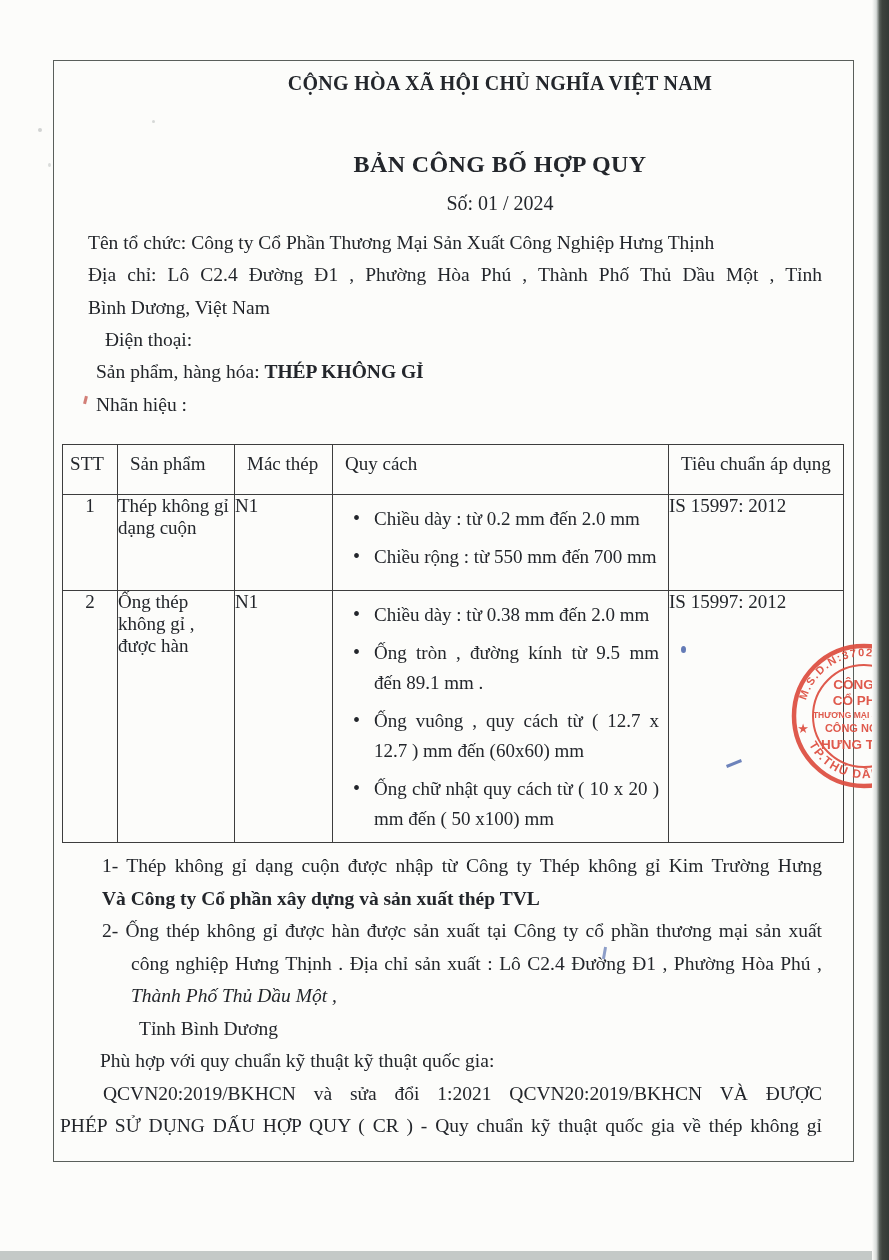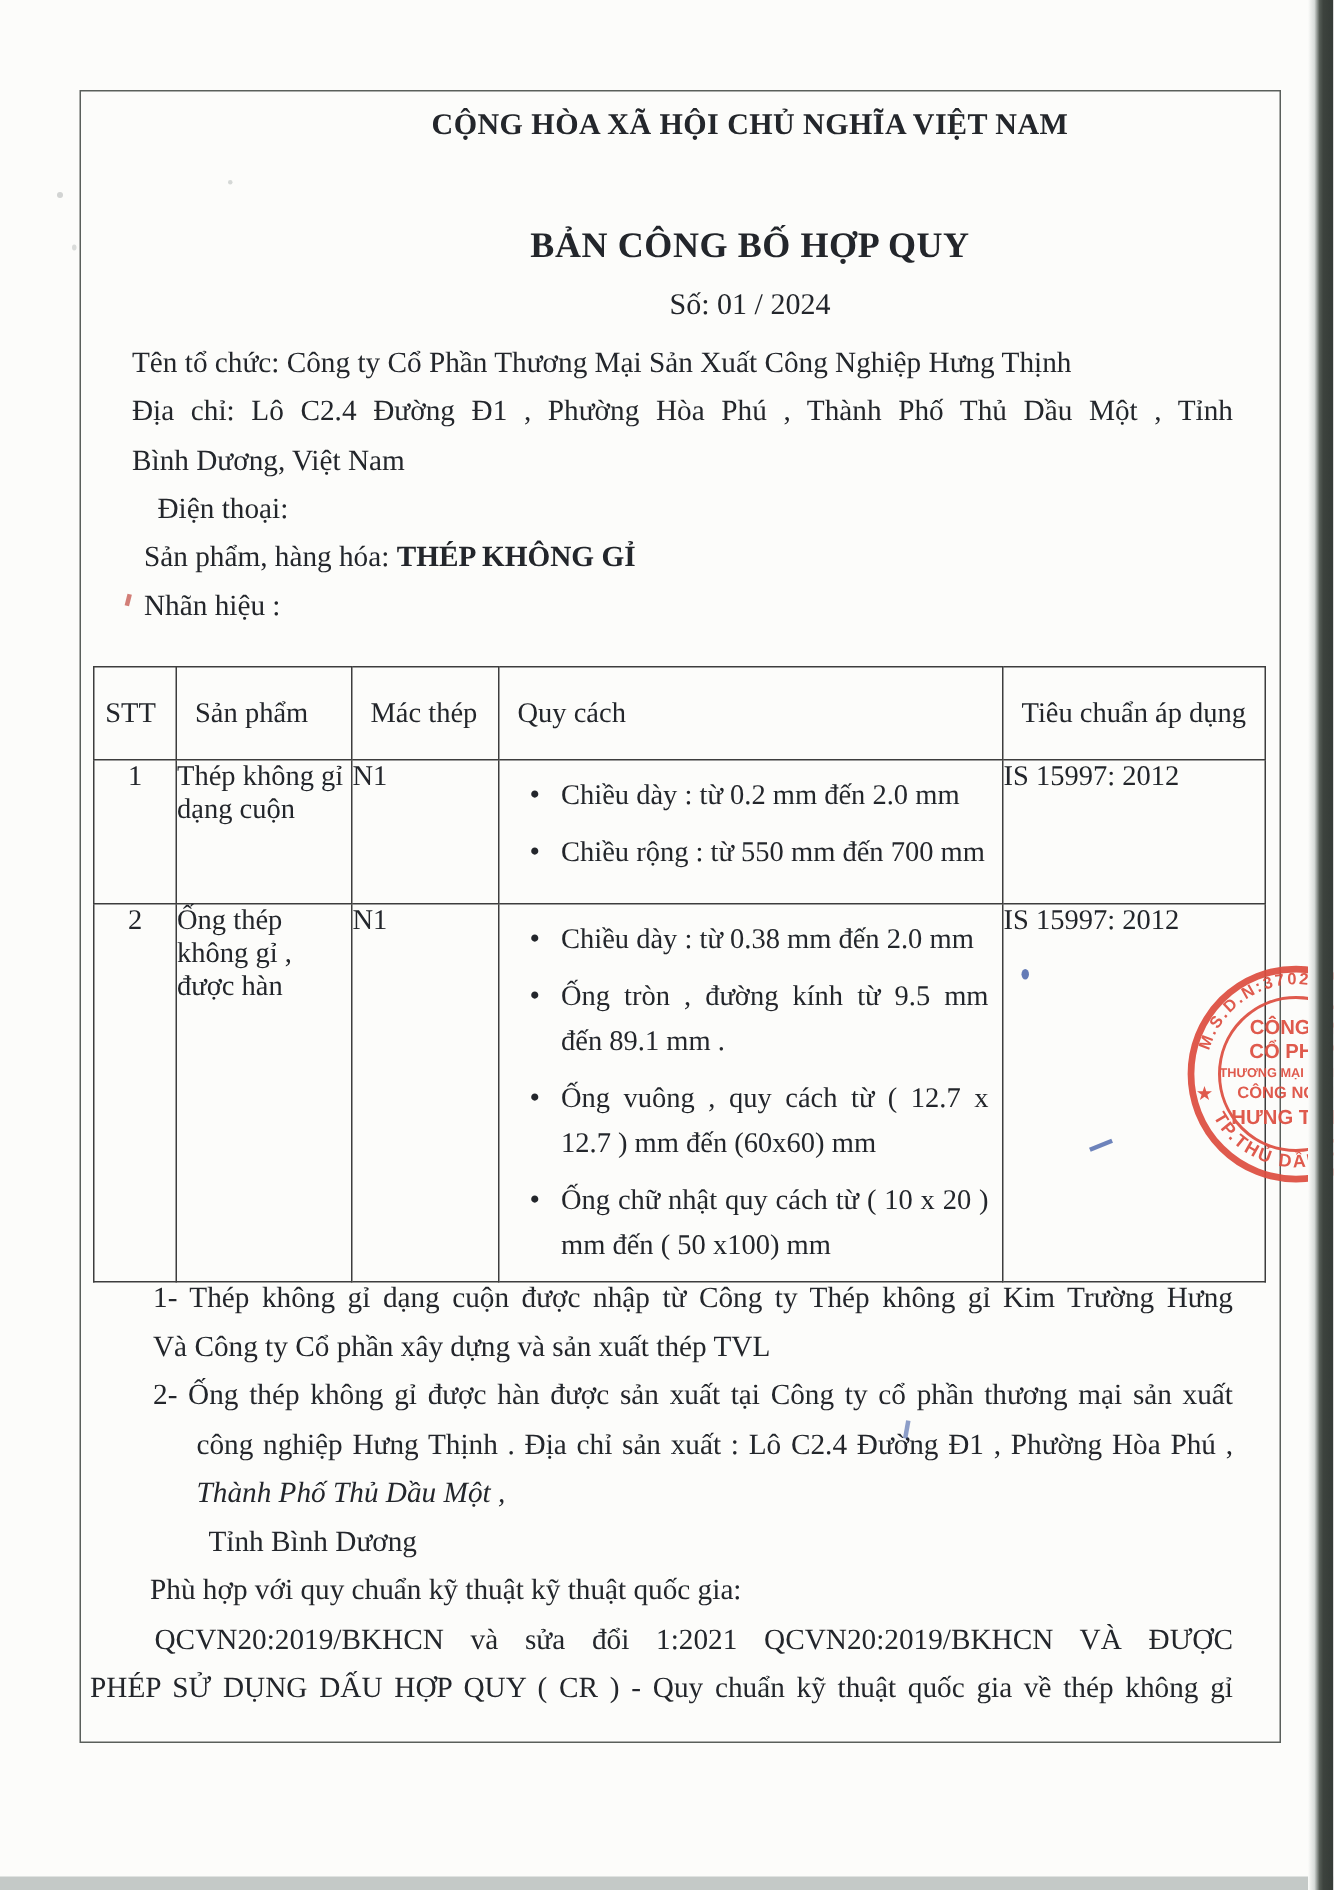--- a/index.html
+++ b/index.html
@@ -30,7 +30,7 @@
     border-collapse:collapse;table-layout:fixed;font-size:19px;}
   .doc-table th,.doc-table td{border:1.6px solid #3d3d3d;vertical-align:top;
     font-weight:normal;text-align:left;padding:0;}
-  .doc-table th{height:41px;padding:20px 6px 0 12px;}
+  .doc-table th{height:41px;padding:8px 6px 0 12px;}
   .th-stt{text-align:center !important;padding-left:0 !important;}
   .cell-stt{text-align:center !important;padding-top:9px;}
   .cell-prod{padding:9px 9px 0 11px;text-align:justify;}

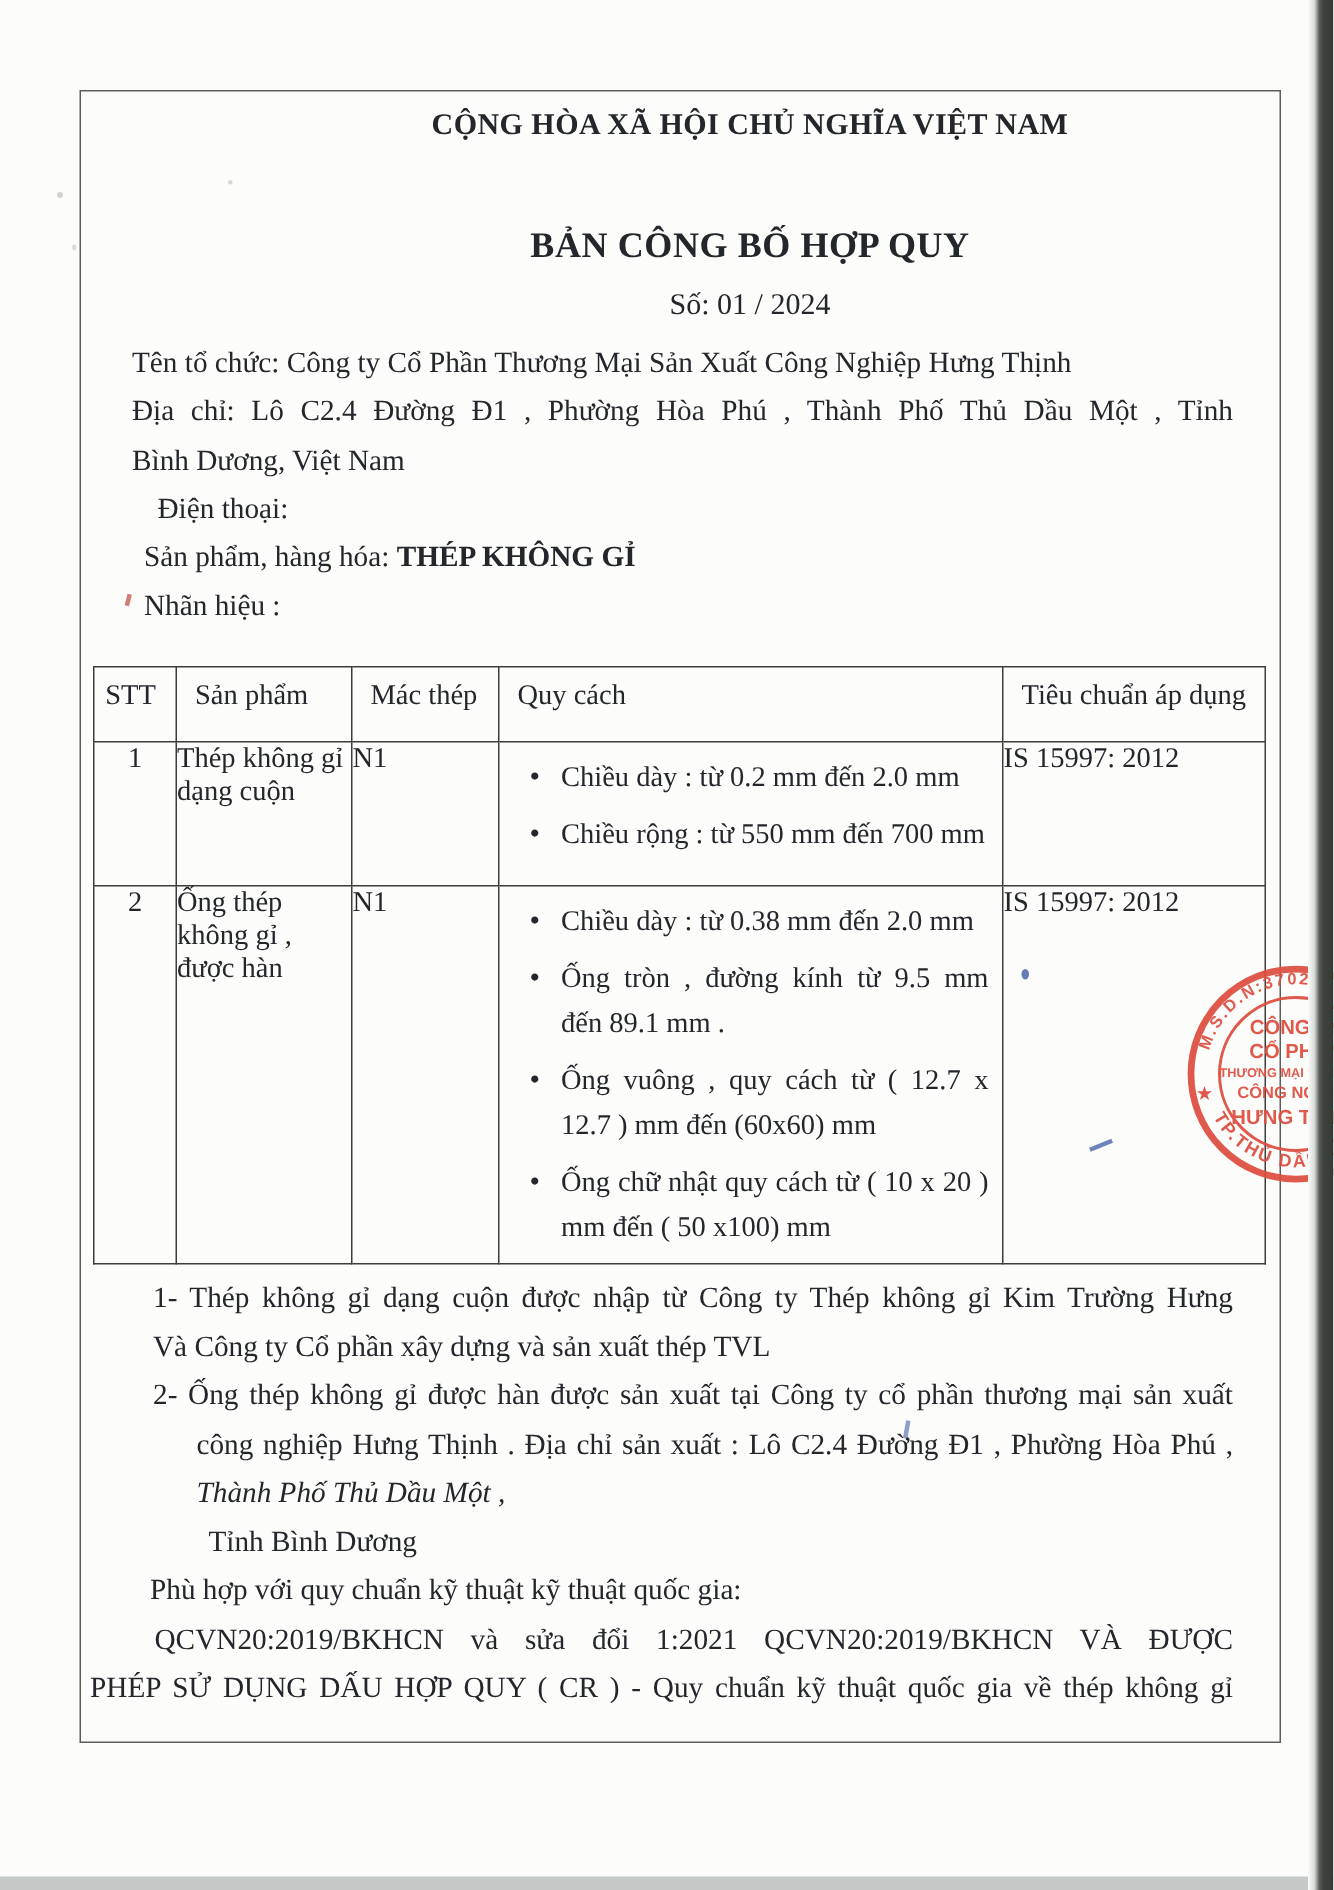--- a/index.html
+++ b/index.html
@@ -118,7 +118,7 @@
     </table>
 
   <div class="ln just" style="left:102px;top:852px;width:720px;">1-  Thép không gỉ dạng cuộn được nhập từ Công ty Thép không gỉ Kim Trường Hưng</div>
-  <div class="ln" style="left:102px;top:885px;">Và Công ty Cổ phần xây dựng và sản xuất thép TVL</div>
+  <div class="ln" style="left:102px;top:885px;font-weight:bold;">Và Công ty Cổ phần xây dựng và sản xuất thép TVL</div>
   <div class="ln just" style="left:102px;top:917px;width:720px;">2-  Ống thép không gỉ được hàn được sản xuất tại Công ty cổ phần thương mại sản xuất</div>
   <div class="ln just" style="left:131px;top:950px;width:691px;">công nghiệp Hưng Thịnh . Địa chỉ sản xuất : Lô C2.4 Đường Đ1 , Phường Hòa Phú ,</div>
   <div class="ln" style="left:131px;top:982px;font-style:italic;">Thành Phố Thủ Dầu Một ,</div>

